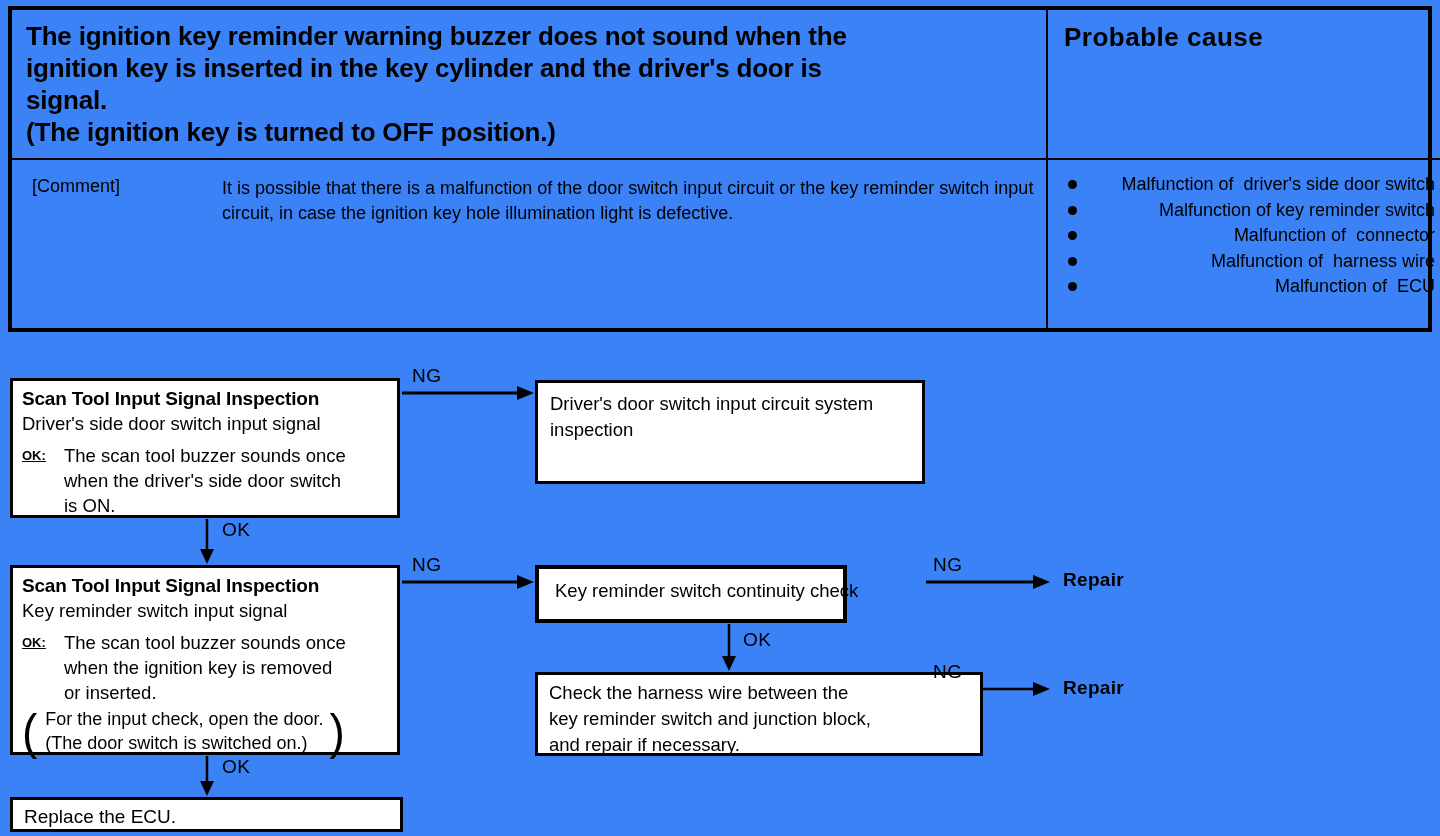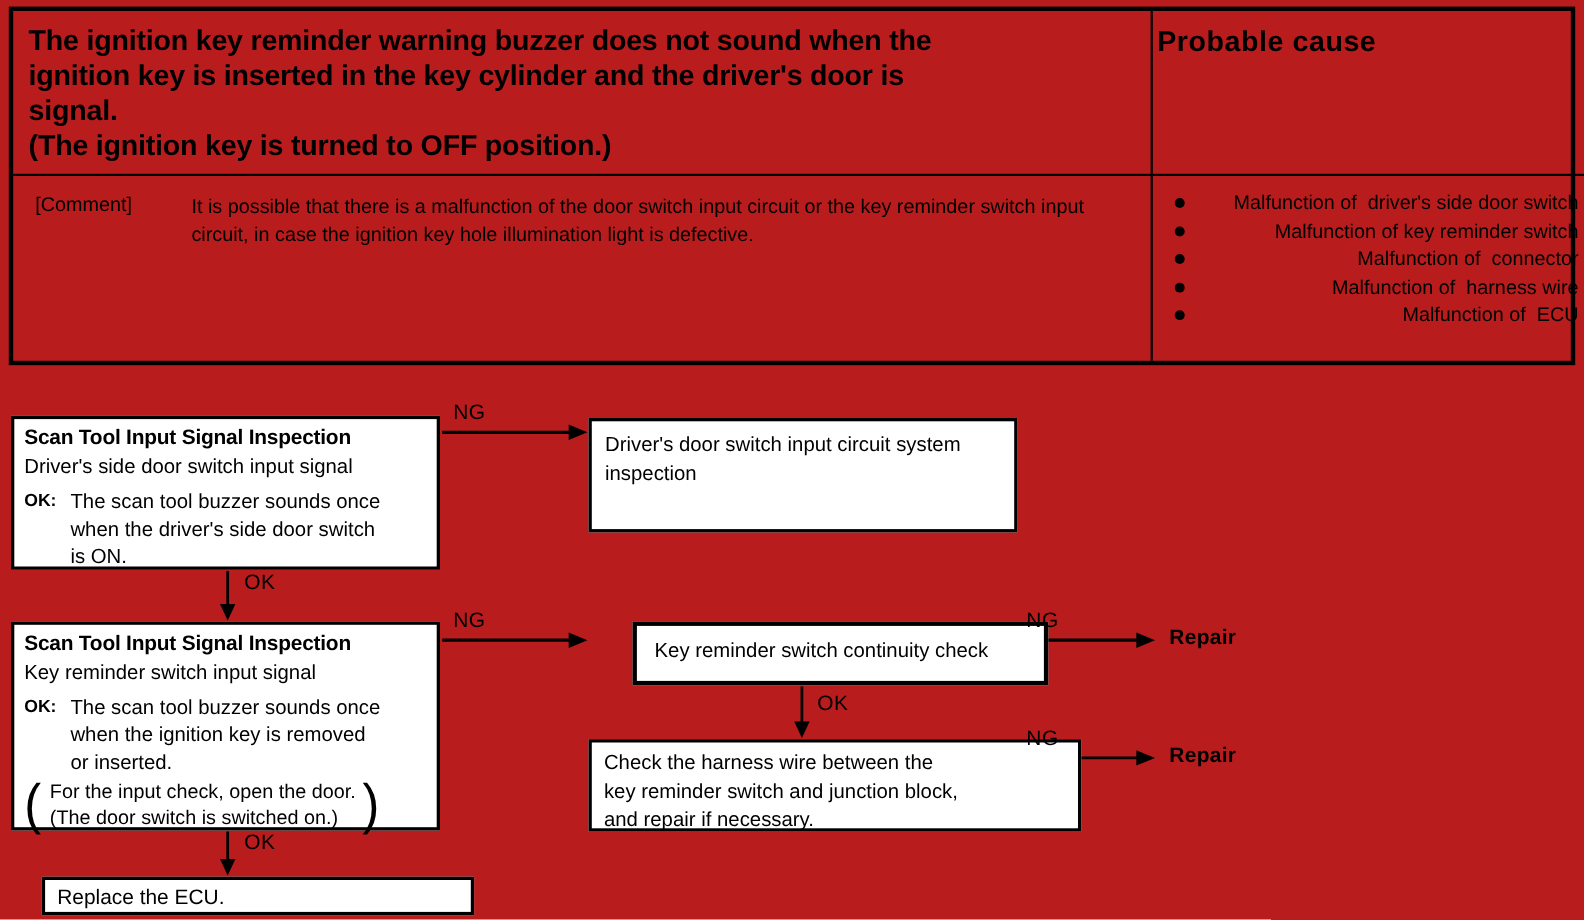--- a/index.html
+++ b/index.html
@@ -5,7 +5,7 @@
   * { margin:0; padding:0; box-sizing:border-box; }
   html,body { background:#e8e8e8; }
   .page {
-    position:relative; width:1440px; height:836px; background:#b91c1c;
+    position:relative; width:1440px; height:836px; background:#3b82f6;
     font-family:"Liberation Sans", sans-serif; color:#000; overflow:hidden;
   }
 

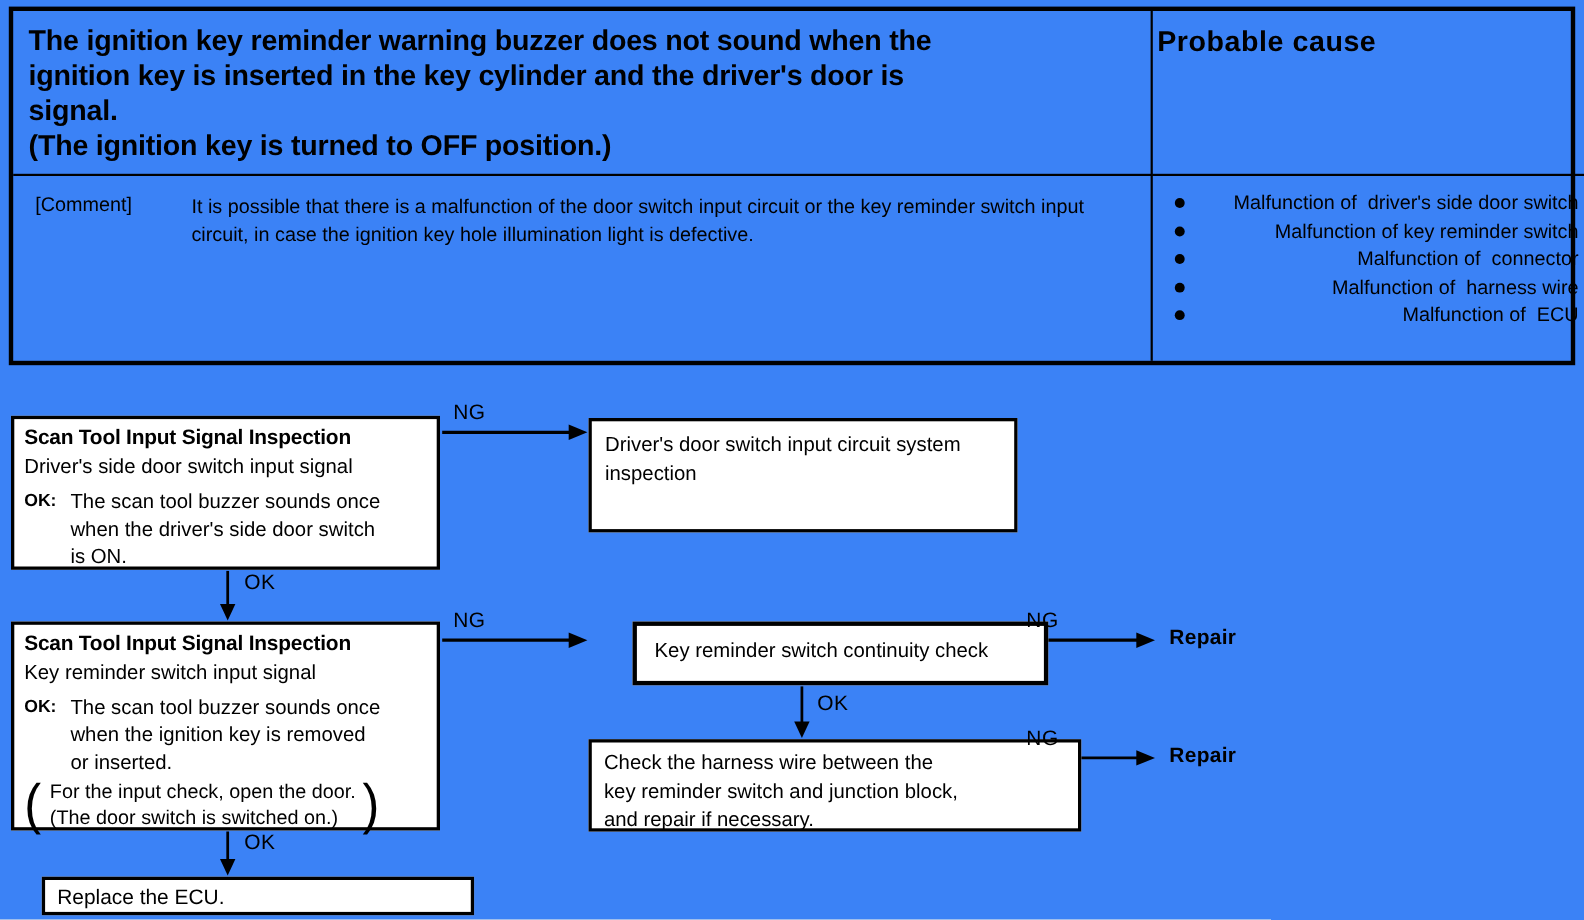--- a/index.html
+++ b/index.html
@@ -17,7 +17,7 @@
   }
   .cell { position:relative; }
   .cell-tl { border-right:2px solid #000; border-bottom:2px solid #000; padding:10px 16px 0 14px; }
-  .cell-tr { border-bottom:2px solid #000; padding:12px 0 0 4px; }
+  .cell-tr { border-bottom:2px solid #000; padding:12px 0 0 16px; }
   .cell-bl { border-right:2px solid #000; padding:16px 0 0 0; }
   .cell-br { padding:12px 6px 0 14px; }
 

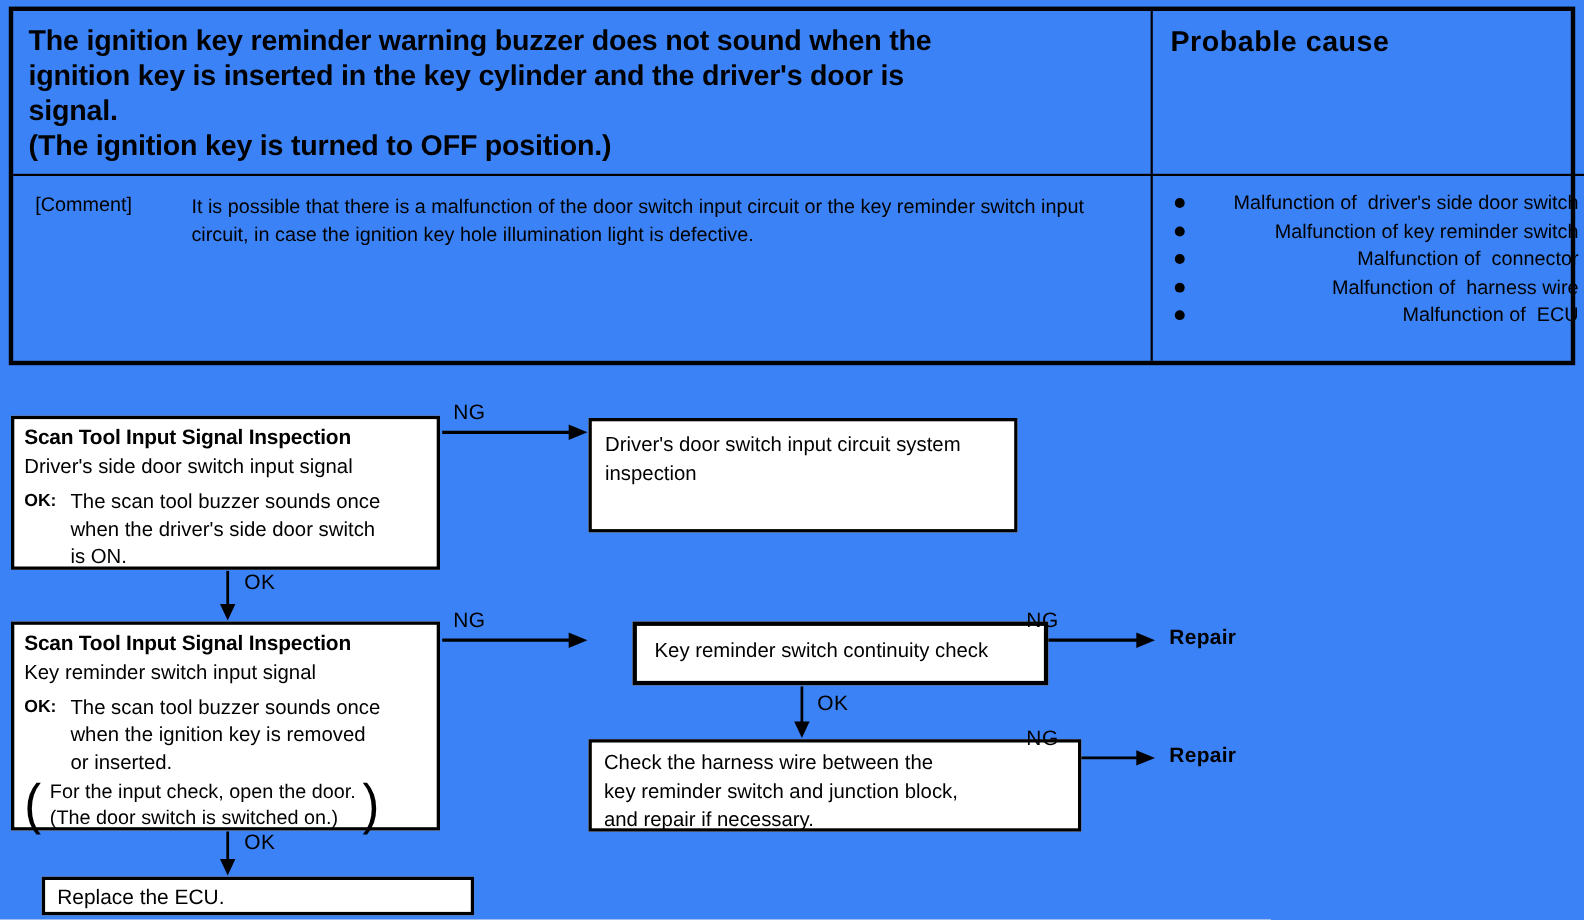--- a/index.html
+++ b/index.html
@@ -24,7 +24,7 @@
   .problem-line { font-size:26px; font-weight:bold; line-height:32px; letter-spacing:-0.2px; white-space:nowrap; }
   .probable-header { font-size:26px; font-weight:bold; letter-spacing:0.5px; }
 
-  .comment-row { display:flex; }
+  .comment-row { display:flex;gap:48px; }
   .comment-label { width:162px; padding-left:20px; font-size:18px; flex:none; }
   .comment-text { width:822px; font-size:18px; line-height:25px; }
 

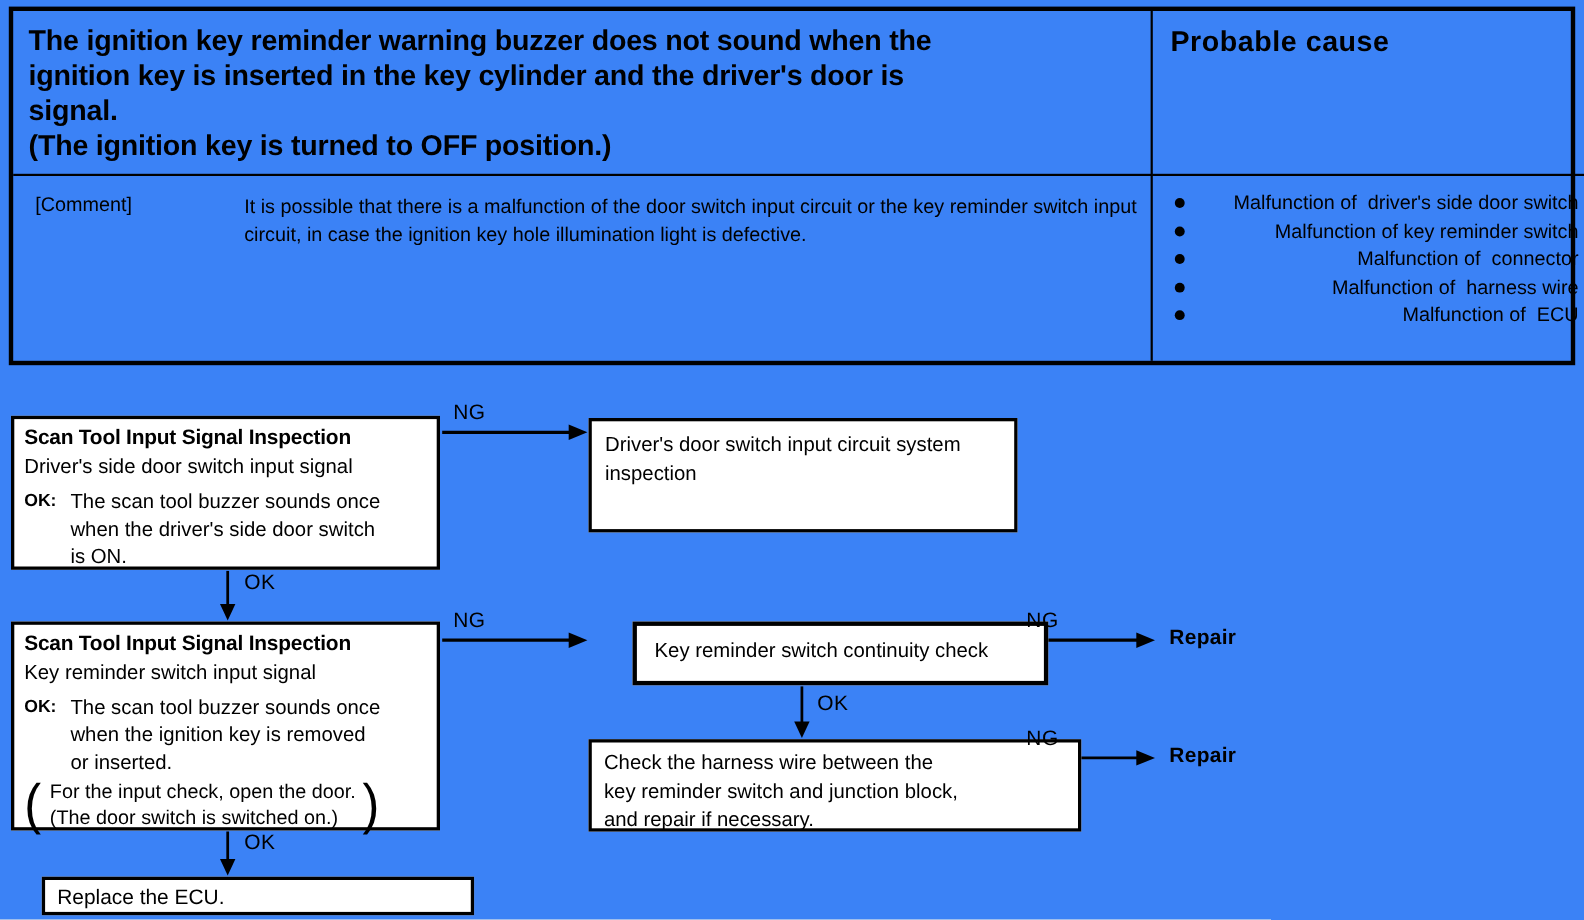--- a/index.html
+++ b/index.html
@@ -37,7 +37,7 @@
   .fc-title { font-size:19px; font-weight:bold; line-height:25px; letter-spacing:-0.2px; white-space:nowrap; }
   .fc-sub { font-size:18.5px; line-height:25px; white-space:nowrap; }
   .ok-block { display:flex; margin-top:7px; }
-  .ok-label { flex:none; font-size:16px; font-weight:bold; width:42px; line-height:25px; }
+  .ok-label { flex:none; font-size:13px; font-weight:bold; width:42px; line-height:25px;text-decoration:underline; }
   .ok-line { font-size:18.5px; line-height:25px; white-space:nowrap; }
 
   #box1 { left:10px; top:378px; width:390px; height:140px; padding:5px 0 0 9px; }

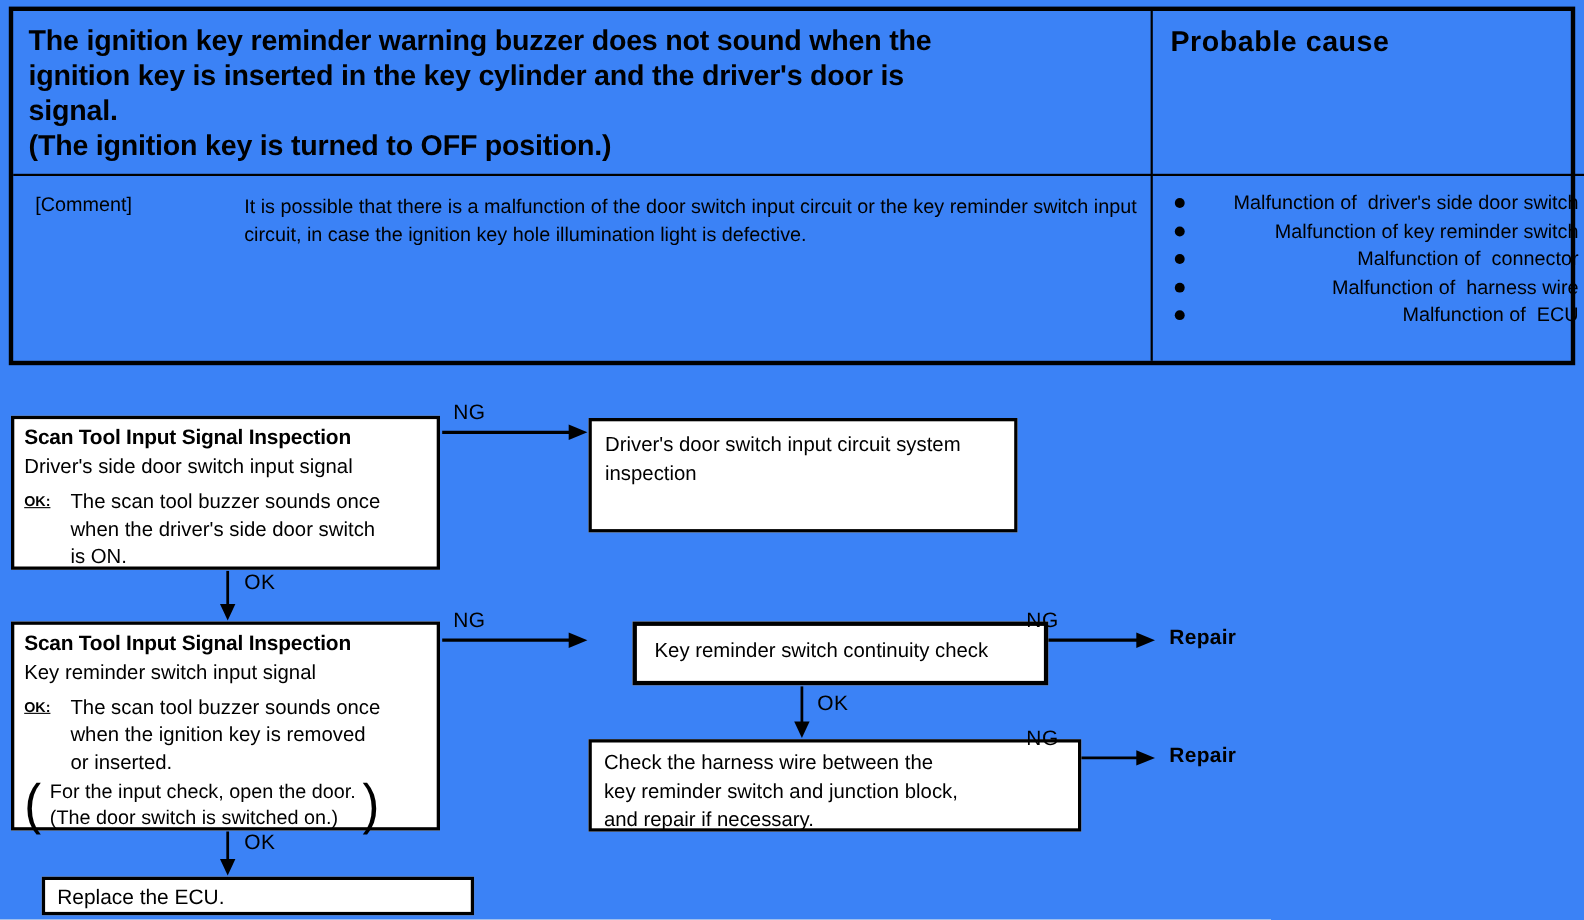--- a/index.html
+++ b/index.html
@@ -43,7 +43,7 @@
   #box1 { left:10px; top:378px; width:390px; height:140px; padding:5px 0 0 9px; }
   #boxA { left:535px; top:380px; width:390px; height:104px; padding:8px 0 0 12px; }
   #box2 { left:10px; top:565px; width:390px; height:190px; padding:5px 0 0 9px; }
-  #boxB { left:535px; top:565px; width:378px; height:58px; border-width:4px; padding:9px 0 0 16px;margin-left:40px; }
+  #boxB { left:535px; top:565px; width:312px; height:58px; border-width:4px; padding:9px 0 0 16px; }
   #boxC { left:535px; top:672px; width:448px; height:84px; padding:5px 0 0 11px; }
   #boxD { left:10px; top:797px; width:393px; height:35px; padding:4px 0 0 11px;margin-left:28px; }
   .fc-plain { font-size:18.5px; line-height:26px; white-space:nowrap; }

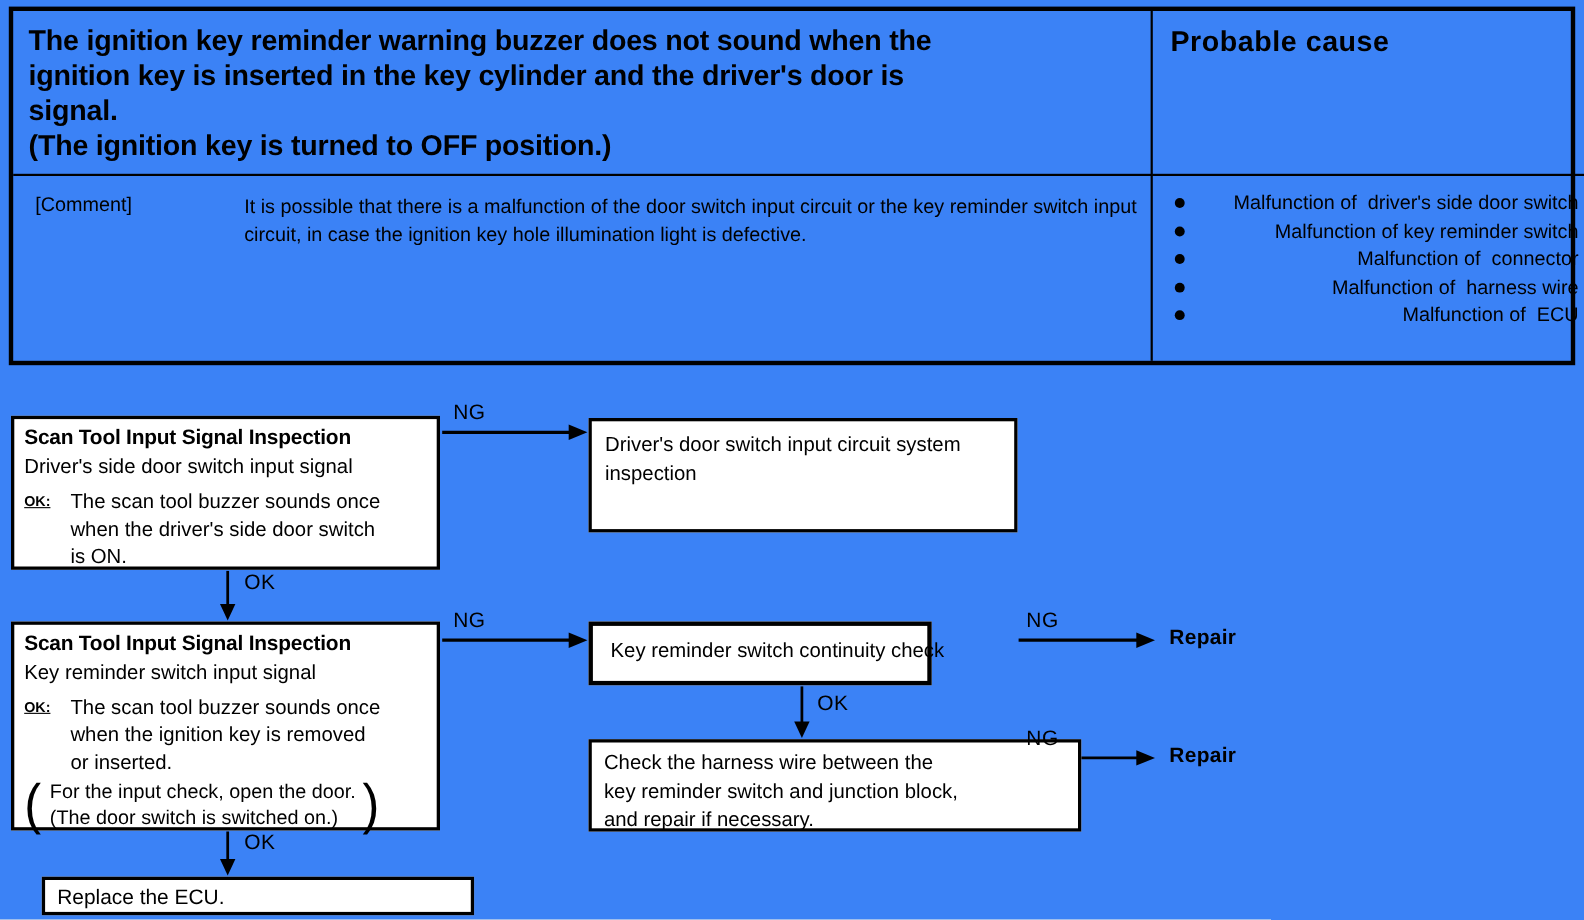--- a/index.html
+++ b/index.html
@@ -45,7 +45,7 @@
   #box2 { left:10px; top:565px; width:390px; height:190px; padding:5px 0 0 9px; }
   #boxB { left:535px; top:565px; width:312px; height:58px; border-width:4px; padding:9px 0 0 16px; }
   #boxC { left:535px; top:672px; width:448px; height:84px; padding:5px 0 0 11px; }
-  #boxD { left:10px; top:797px; width:393px; height:35px; padding:4px 0 0 11px;margin-left:28px; }
+  #boxD { left:10px; top:797px; width:393px; height:35px; padding:4px 0 0 11px; }
   .fc-plain { font-size:18.5px; line-height:26px; white-space:nowrap; }
   #boxD .fc-plain { font-size:19px; }
 

